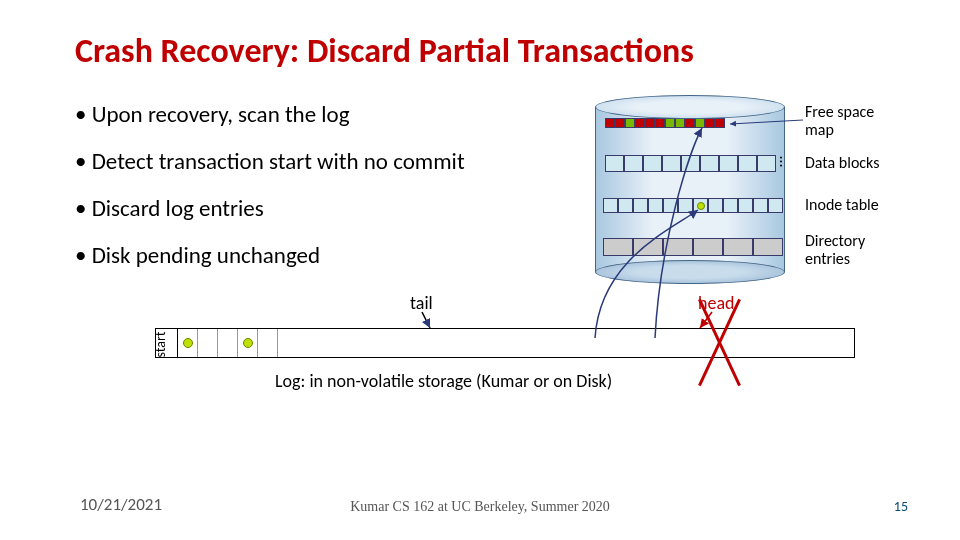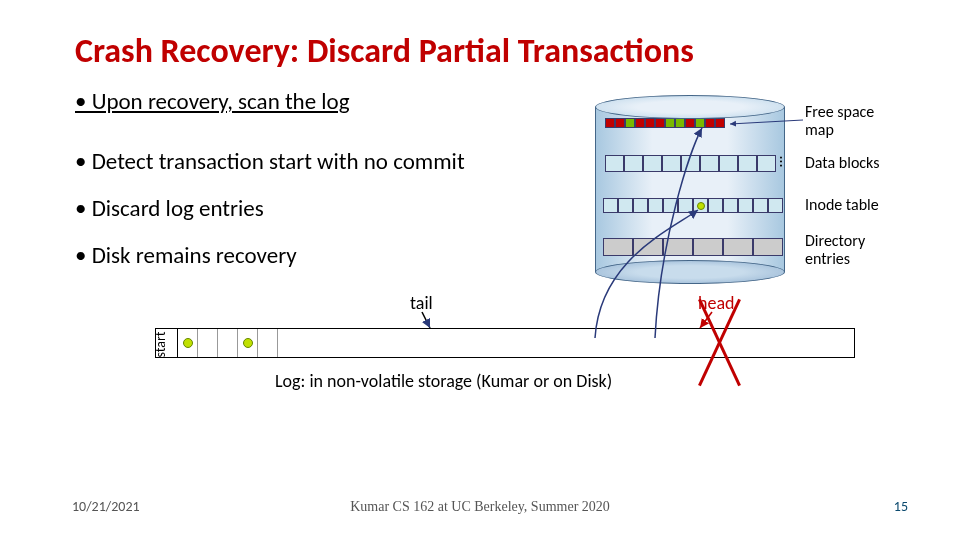--- a/index.html
+++ b/index.html
@@ -8,7 +8,7 @@
   .title { position: absolute; top: 30px; left: 75px; font-size: 34px; font-weight: bold; color: #c00000; }
   
   .bullet { position: absolute; font-size: 23px; color: #000; }
-  .b1 { top: 87px; left: 75px; text-decoration: underline; }
+  .b1 { top: 100px; left: 75px; }
   .b2 { top: 147px; left: 75px; }
   .b3 { top: 194px; left: 75px; }
   .b4 { top: 241px; left: 75px; }

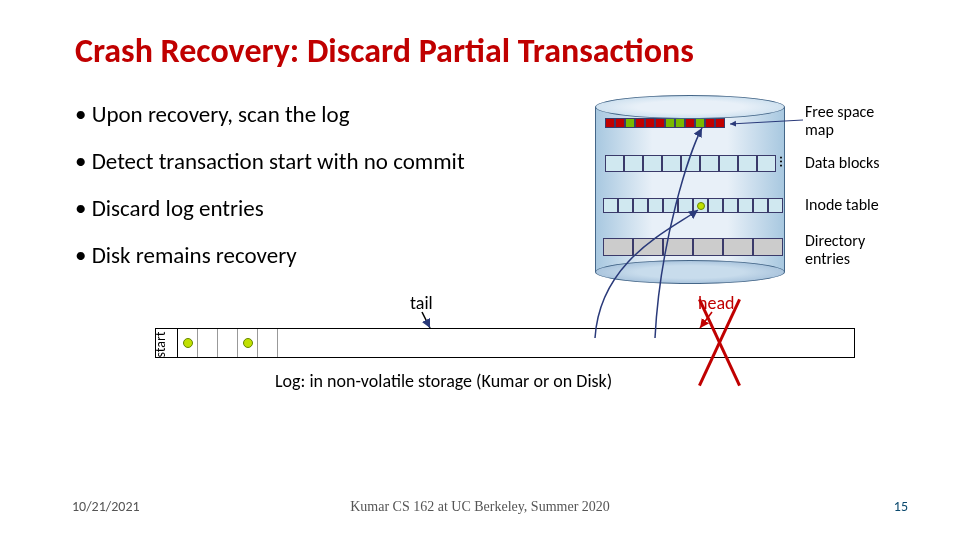--- a/index.html
+++ b/index.html
@@ -83,7 +83,7 @@
 <div class="bullet b1">• Upon recovery, scan the log</div>
 <div class="bullet b2">• Detect transaction start with no commit</div>
 <div class="bullet b3">• Discard log entries</div>
-<div class="bullet b4">• Disk remains recovery</div>
+<div class="bullet b4">• Disk pending unchanged</div>
 
 <div class="disk">
   <div class="cyl-top"></div>

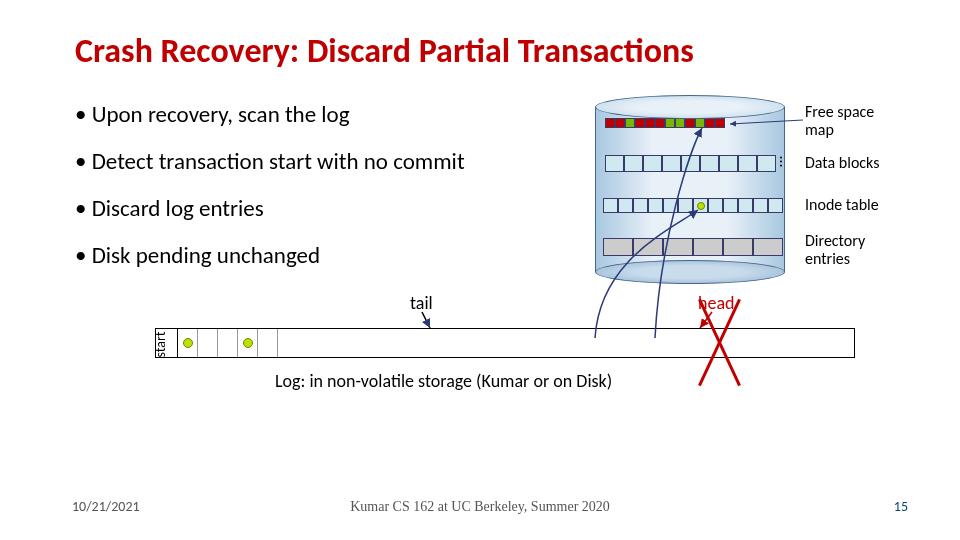--- a/index.html
+++ b/index.html
@@ -69,7 +69,7 @@
   
   .log-caption { position: absolute; top: 370px; left: 275px; font-size: 18px; }
   
-  .footer-l { position: absolute; bottom: 25px; left: 72px; font-size: 14px; color: #555; }
+  .footer-l { position: absolute; bottom: 25px; left: 80px; font-size: 17px; color: #555; }
   .footer-c { position: absolute; bottom: 25px; left: 0; width: 960px; text-align: center; font-size: 14px; color: #555; font-family: Liberation Serif, serif; }
   .footer-r { position: absolute; bottom: 25px; right: 52px; font-size: 14px; color: #0c4a6e; }
   

